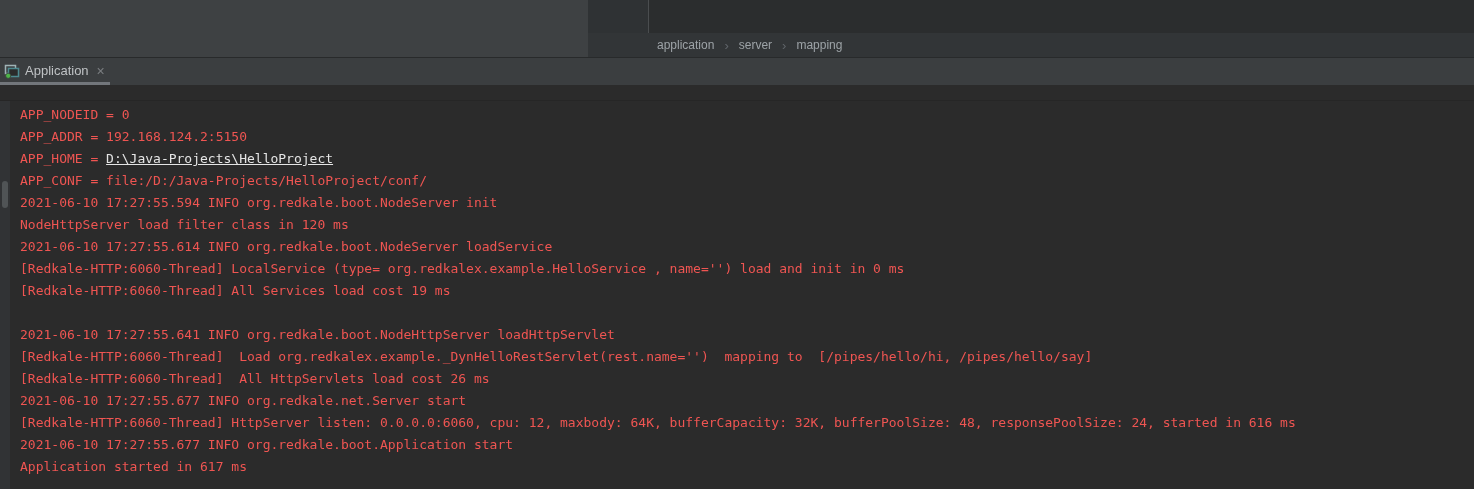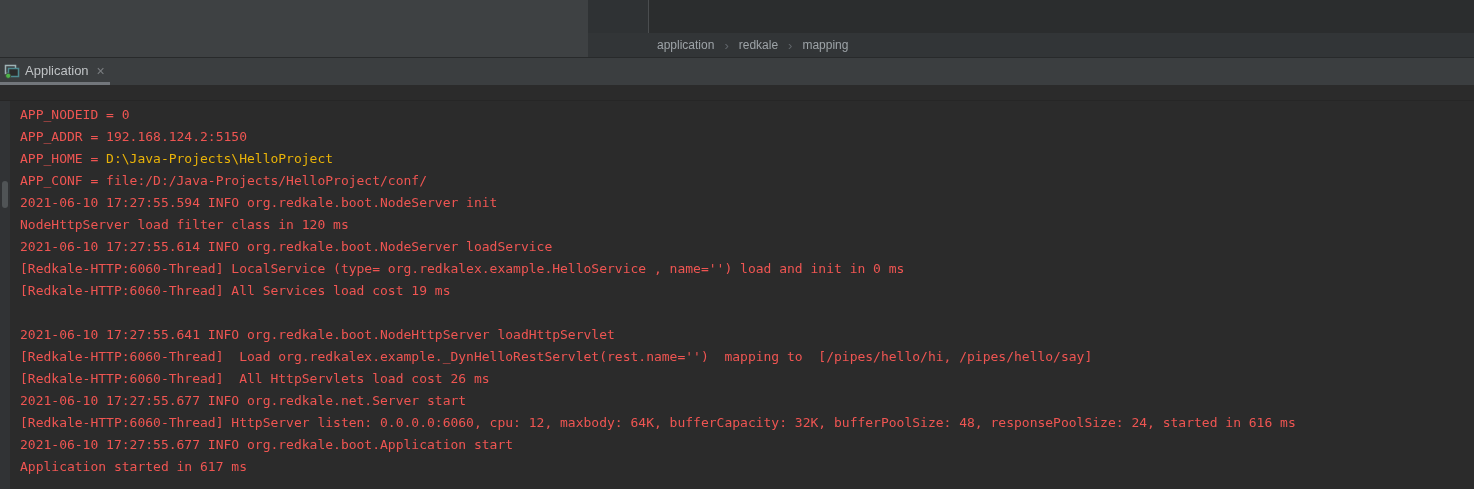--- a/index.html
+++ b/index.html
@@ -54,7 +54,7 @@
 <div class="breadcrumb-bar">
   <span class="crumb">application</span>
   <span class="crumb-sep">›</span>
-  <span class="crumb">redkale</span>
+  <span class="crumb">server</span>
   <span class="crumb-sep">›</span>
   <span class="crumb">mapping</span>
 </div>

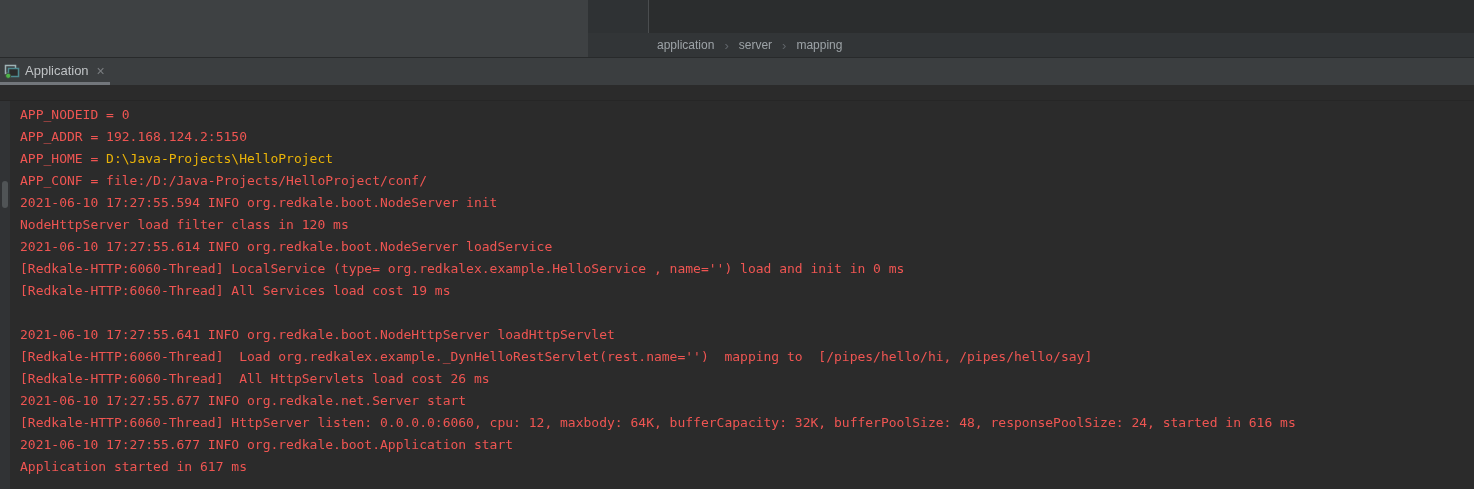--- a/index.html
+++ b/index.html
@@ -41,7 +41,7 @@
   }
   .line { height:22px; }
   .stderr { color:#ef5552; }
-  .link { color:#eab308; cursor:pointer; }
+  .link { color:#e5e5e5; text-decoration:underline; cursor:pointer; }
 </style>
 </head>
 <body>

